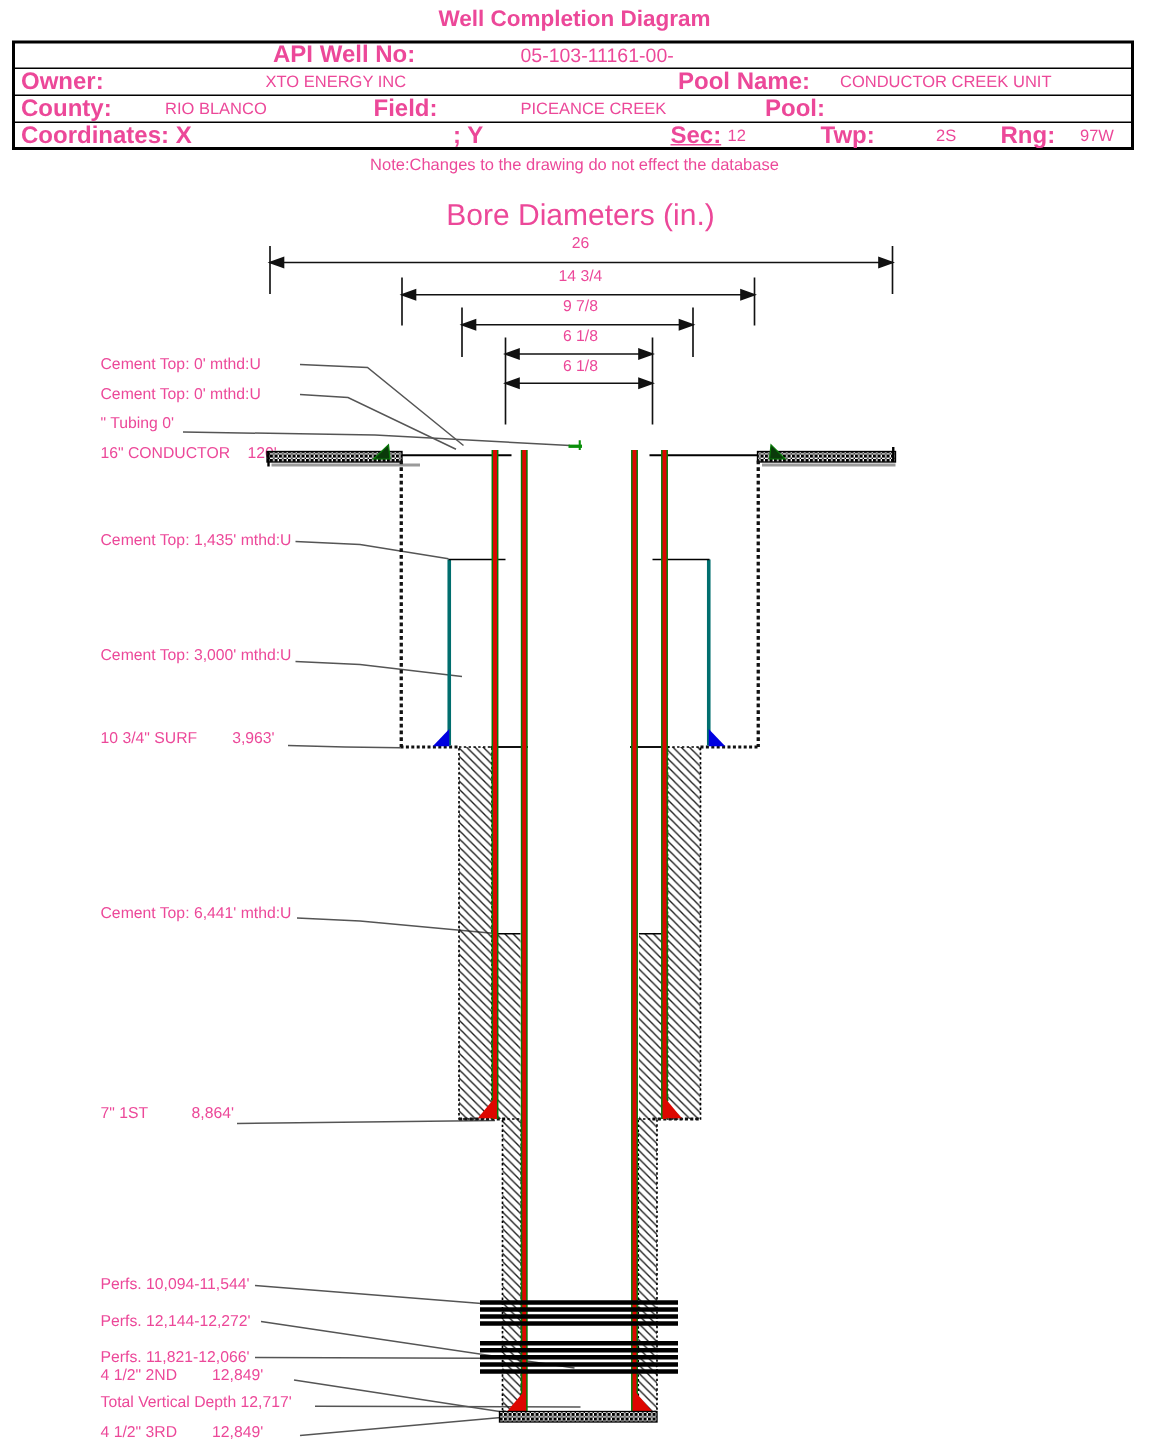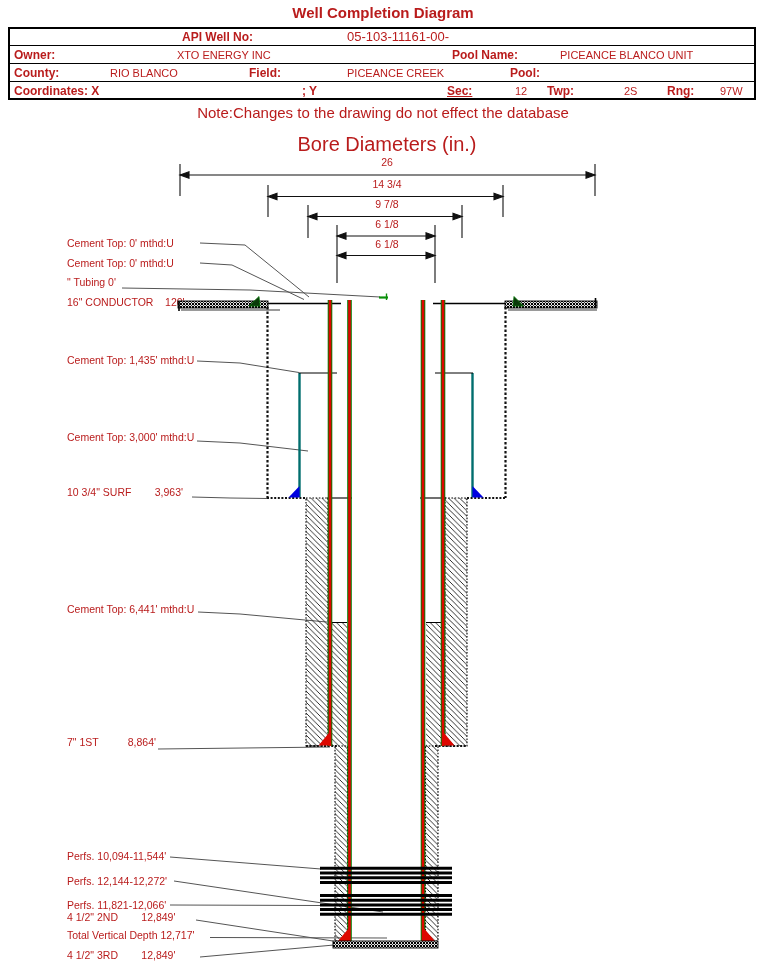--- a/index.html
+++ b/index.html
@@ -4,7 +4,7 @@
 <style>
   html,body{margin:0;padding:0;background:#fff;}
   #stage{position:relative;width:766px;height:962px;background:#fff;overflow:hidden;
-         font-family:"Liberation Sans","DejaVu Sans",sans-serif;color:#b91c1c;}
+         font-family:"Liberation Sans","DejaVu Sans",sans-serif;color:#ec4899;}
   .abs{position:absolute;}
   .ttl{font-weight:bold;font-size:15px;white-space:pre;}
   .tbl{position:absolute;left:8px;top:27px;width:748px;height:73px;border:2px solid #000;box-sizing:border-box;}

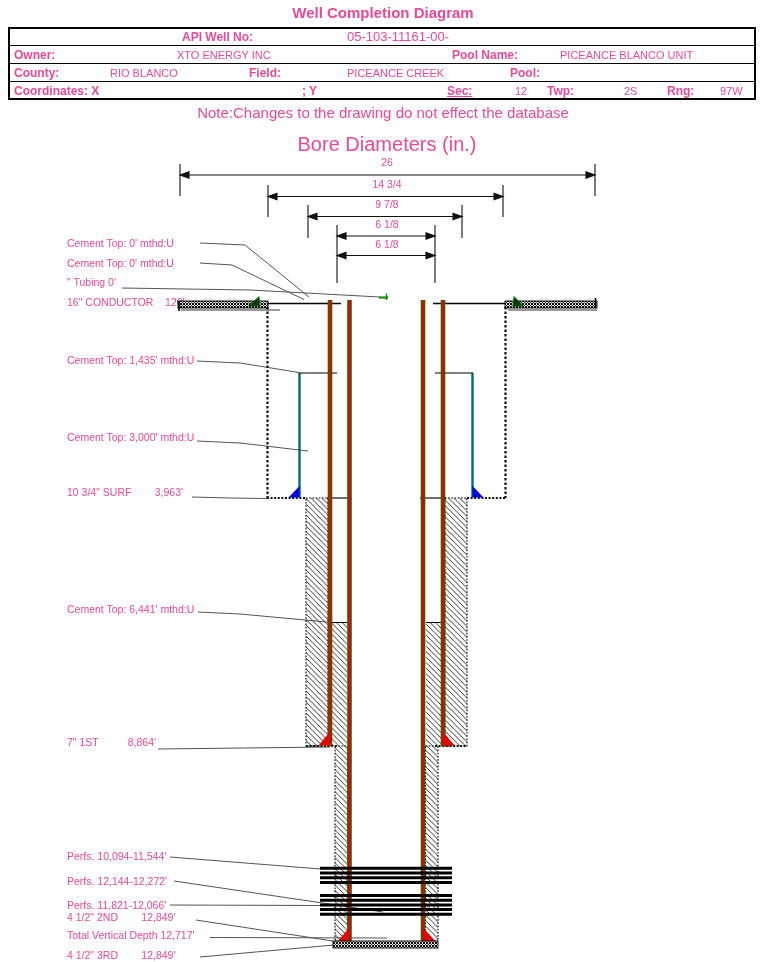--- a/index.html
+++ b/index.html
@@ -9,7 +9,7 @@
   .ttl{font-weight:bold;font-size:15px;white-space:pre;}
   .tbl{position:absolute;left:8px;top:27px;width:748px;height:73px;border:2px solid #000;box-sizing:border-box;}
   .sep{position:absolute;left:0;width:100%;height:0;border-top:1.6px solid #000;}
-  .cellB{position:absolute;font-weight:bold;font-size:12px;white-space:pre;line-height:18px;}
+  .cellB{position:absolute;font-weight:bold;font-size:16px;white-space:pre;line-height:18px;}
   .cellV{position:absolute;font-size:11px;white-space:pre;line-height:18px;}
   .note{position:absolute;top:104px;left:0;width:766px;text-align:center;font-size:15px;}
   .boreTtl{position:absolute;top:133px;left:237px;width:300px;text-align:center;font-size:20px;}

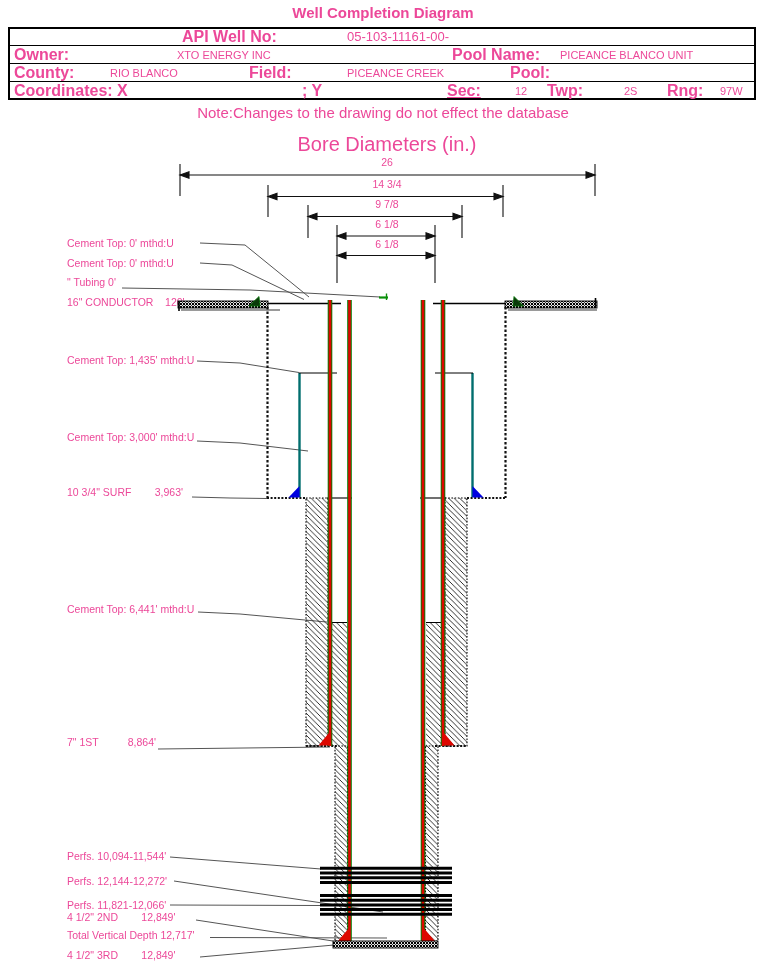--- a/index.html
+++ b/index.html
@@ -35,7 +35,7 @@
     <div class="cellB" style="top:17px;left:4px;">Owner:</div>
     <div class="cellV" style="top:17px;left:167px;">XTO ENERGY INC</div>
     <div class="cellB" style="top:17px;left:442px;">Pool Name:</div>
-    <div class="cellV" style="top:17px;left:550px;">PICEANCE BLANCO UNIT</div>
+    <div class="cellV" style="top:17px;left:550px;">CONDUCTOR CREEK UNIT</div>
 
     <div class="cellB" style="top:35px;left:4px;">County:</div>
     <div class="cellV" style="top:35px;left:100px;">RIO BLANCO</div>

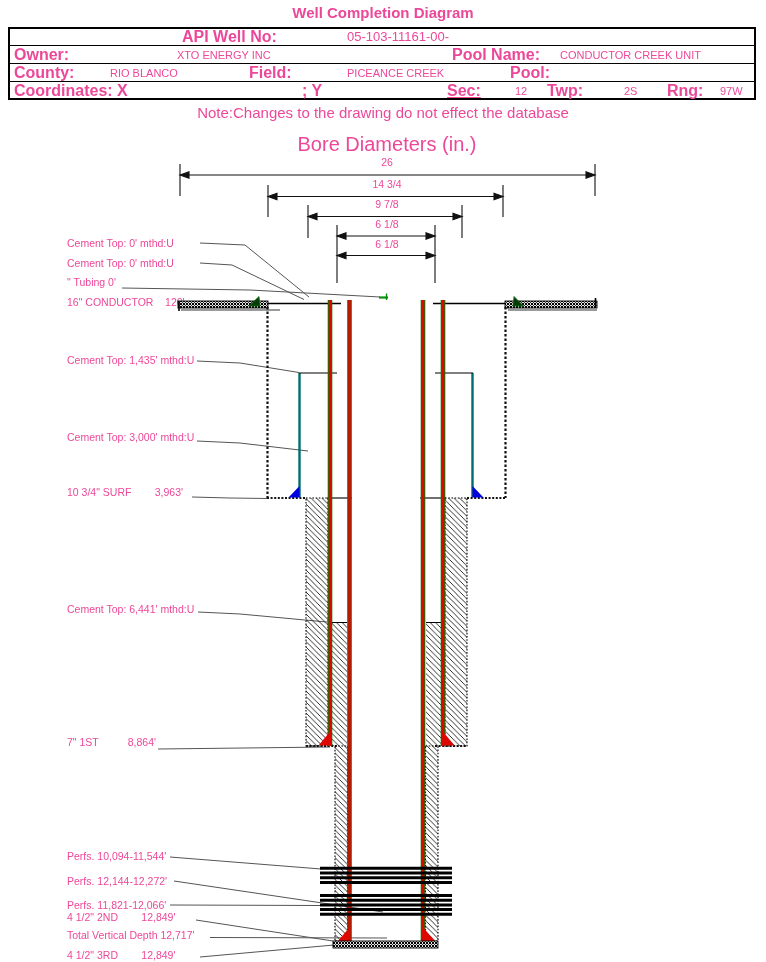--- a/index.html
+++ b/index.html
@@ -47,7 +47,7 @@
     <div class="cellB" style="top:53px;left:4px;">Coordinates: X</div>
     <div class="cellB" style="top:53px;left:292px;">; Y</div>
     <div class="cellB" style="top:53px;left:437px;text-decoration:underline;">Sec:</div>
-    <div class="cellV" style="top:53px;left:505px;text-align:center;">12</div>
+    <div class="cellV" style="top:53px;left:475px;text-align:center;">12</div>
     <div class="cellB" style="top:53px;left:537px;">Twp:</div>
     <div class="cellV" style="top:53px;left:614px;">2S</div>
     <div class="cellB" style="top:53px;left:657px;">Rng:</div>

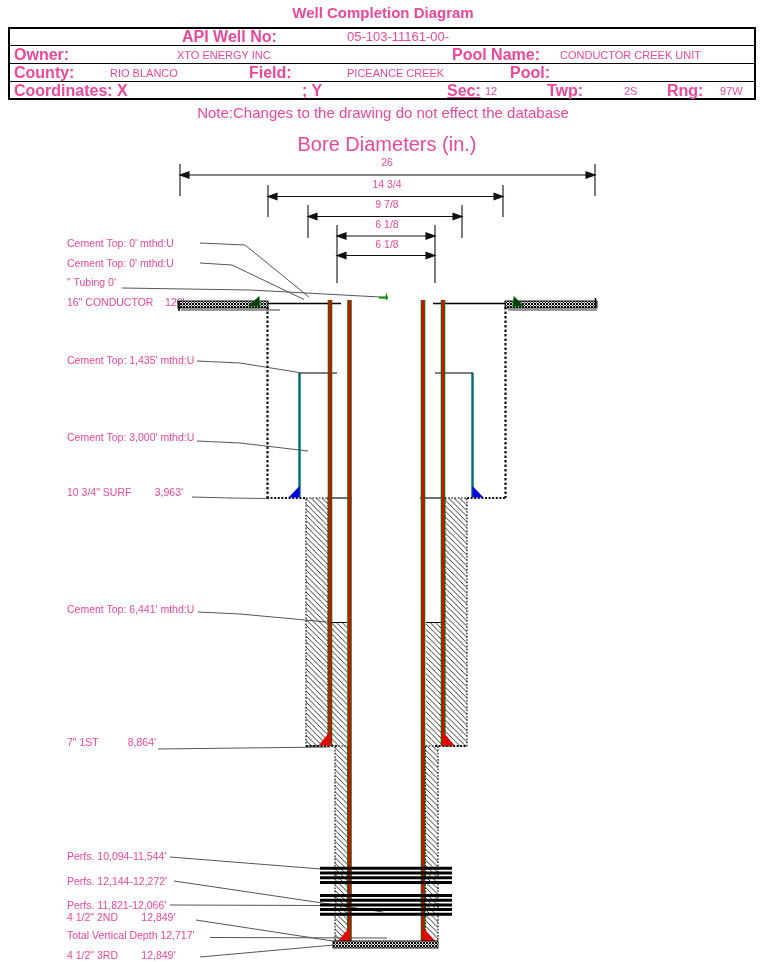--- a/index.html
+++ b/index.html
@@ -11,7 +11,7 @@
   .sep{position:absolute;left:0;width:100%;height:0;border-top:1.6px solid #000;}
   .cellB{position:absolute;font-weight:bold;font-size:16px;white-space:pre;line-height:18px;}
   .cellV{position:absolute;font-size:11px;white-space:pre;line-height:18px;}
-  .note{position:absolute;top:104px;left:0;width:766px;text-align:center;font-size:15px;}
+  .note{position:absolute;top:104px;left:0;width:766px;text-align:center;font-size:11px;}
   .boreTtl{position:absolute;top:133px;left:237px;width:300px;text-align:center;font-size:20px;}
   .dimLbl{position:absolute;width:80px;left:347px;text-align:center;font-size:10.5px;white-space:pre;}
   .ann{position:absolute;left:67px;font-size:10.5px;white-space:pre;line-height:11px;}

